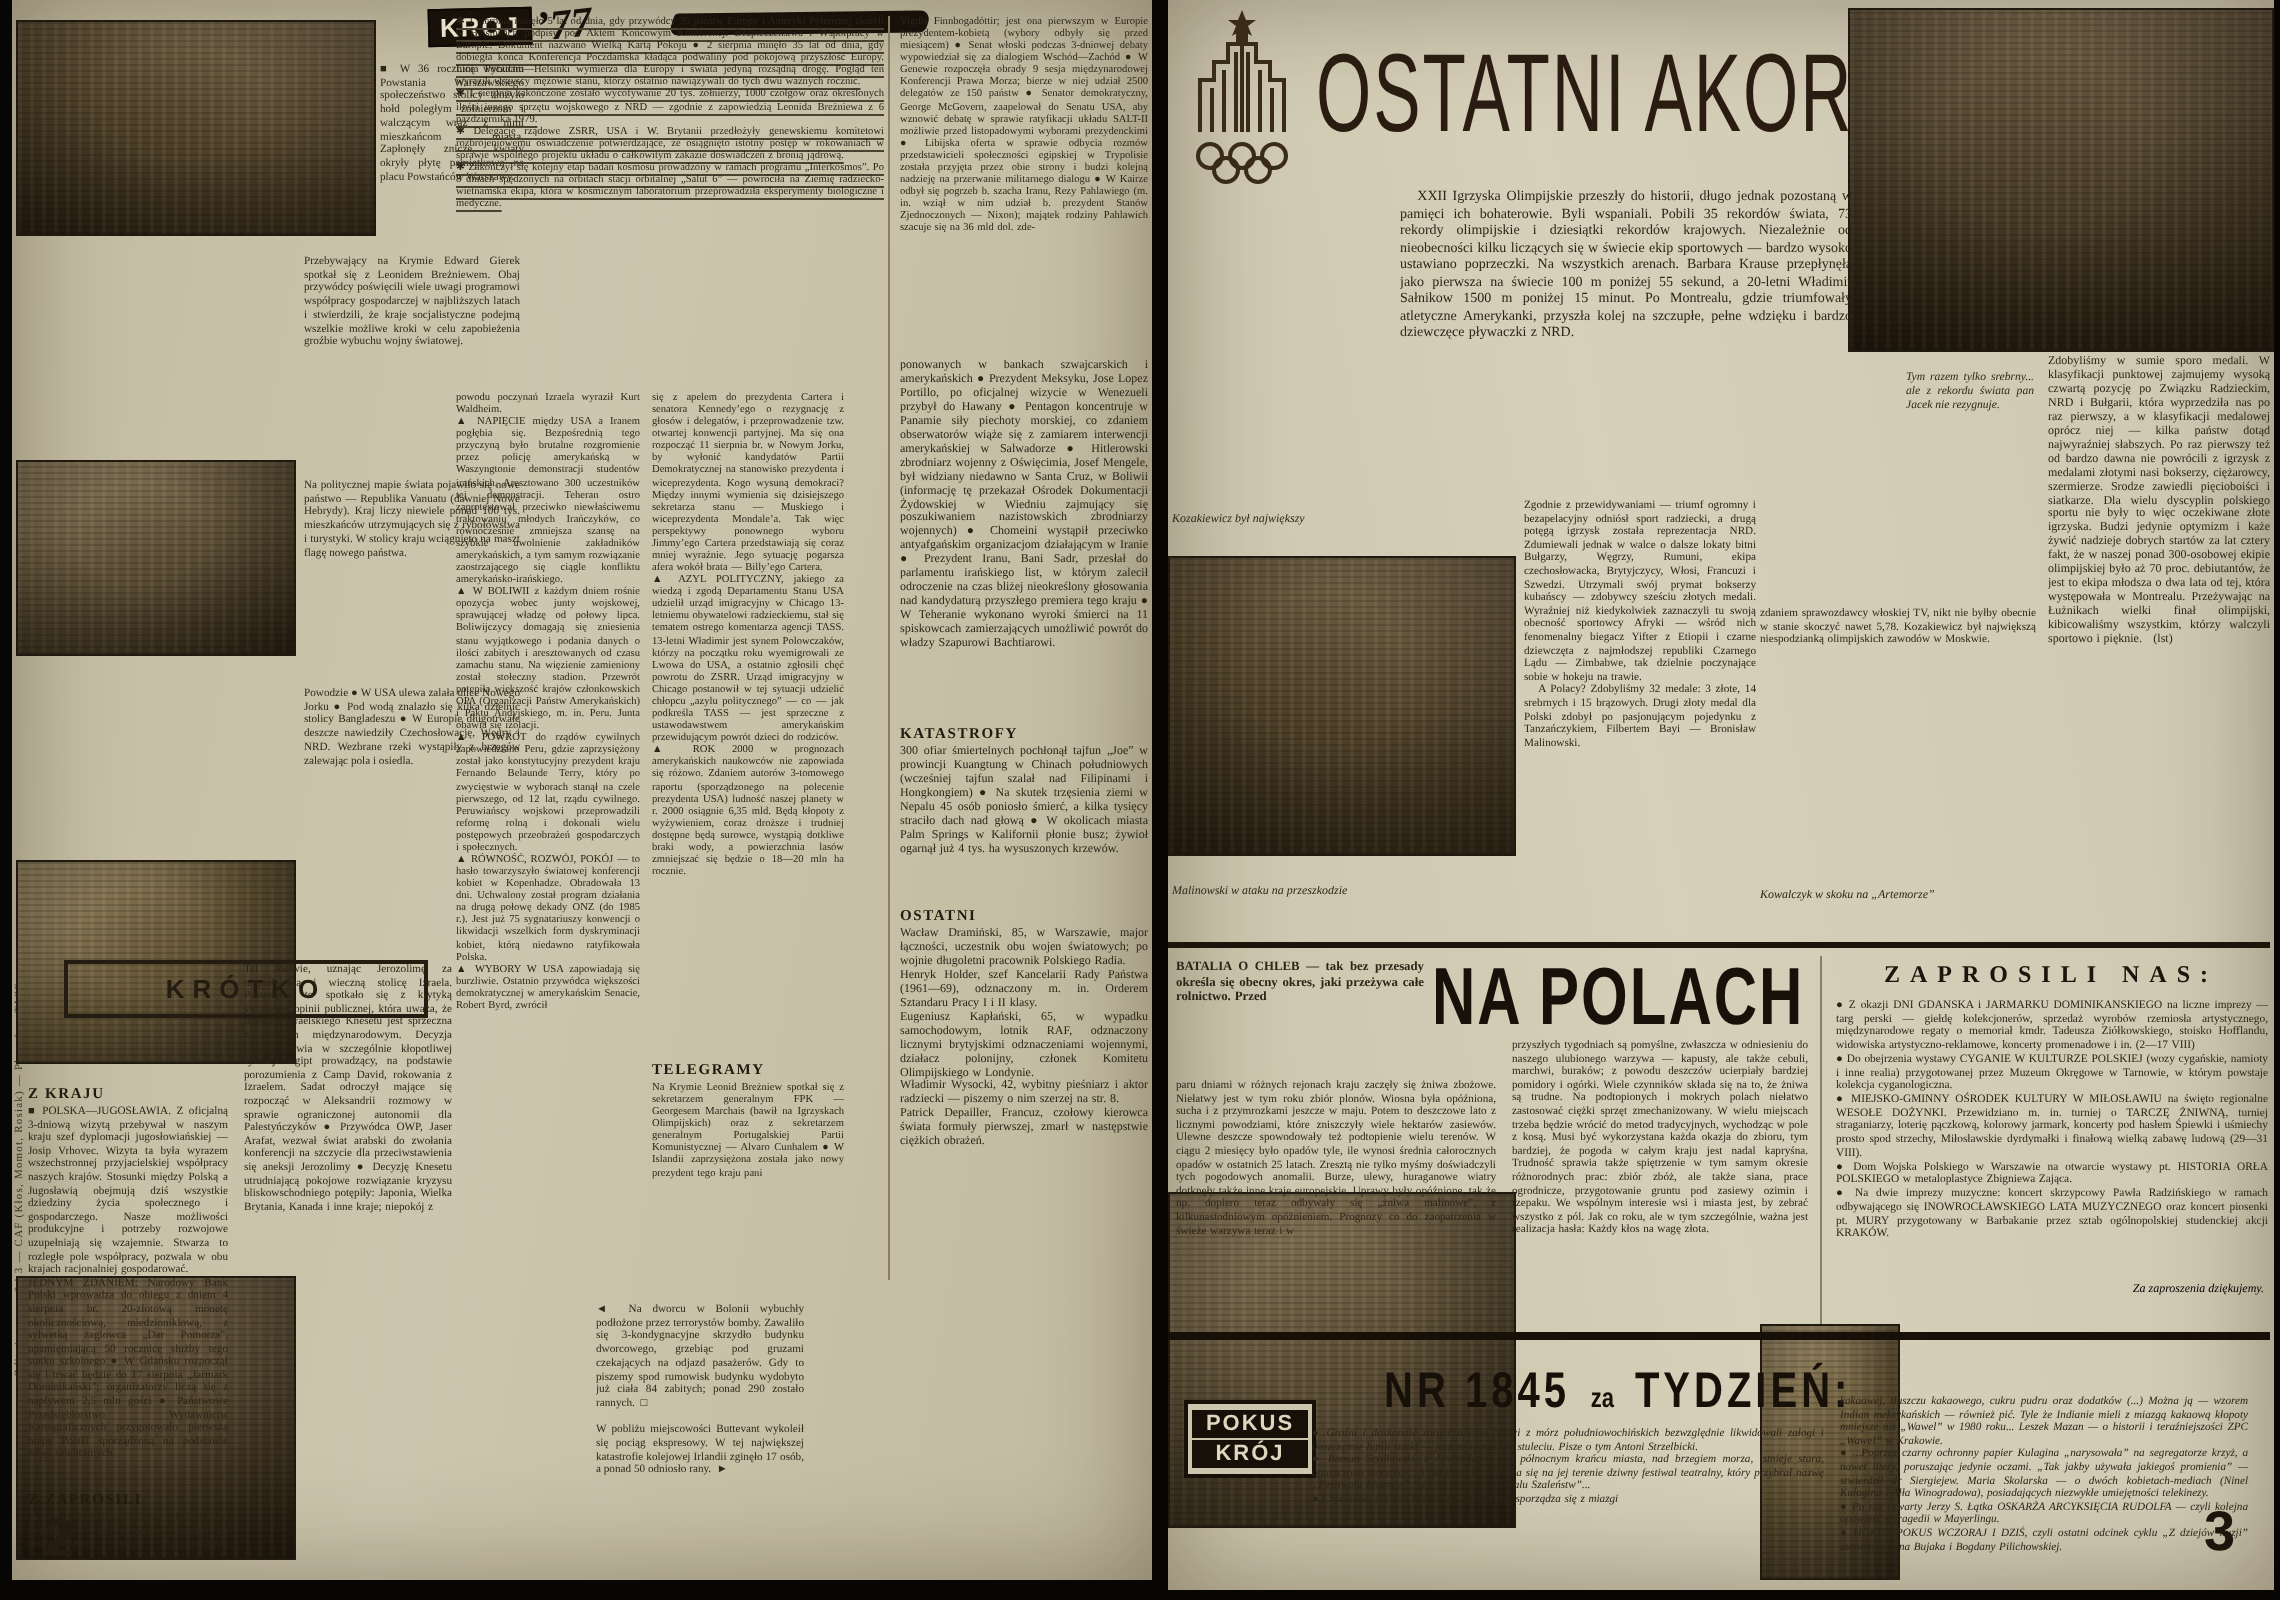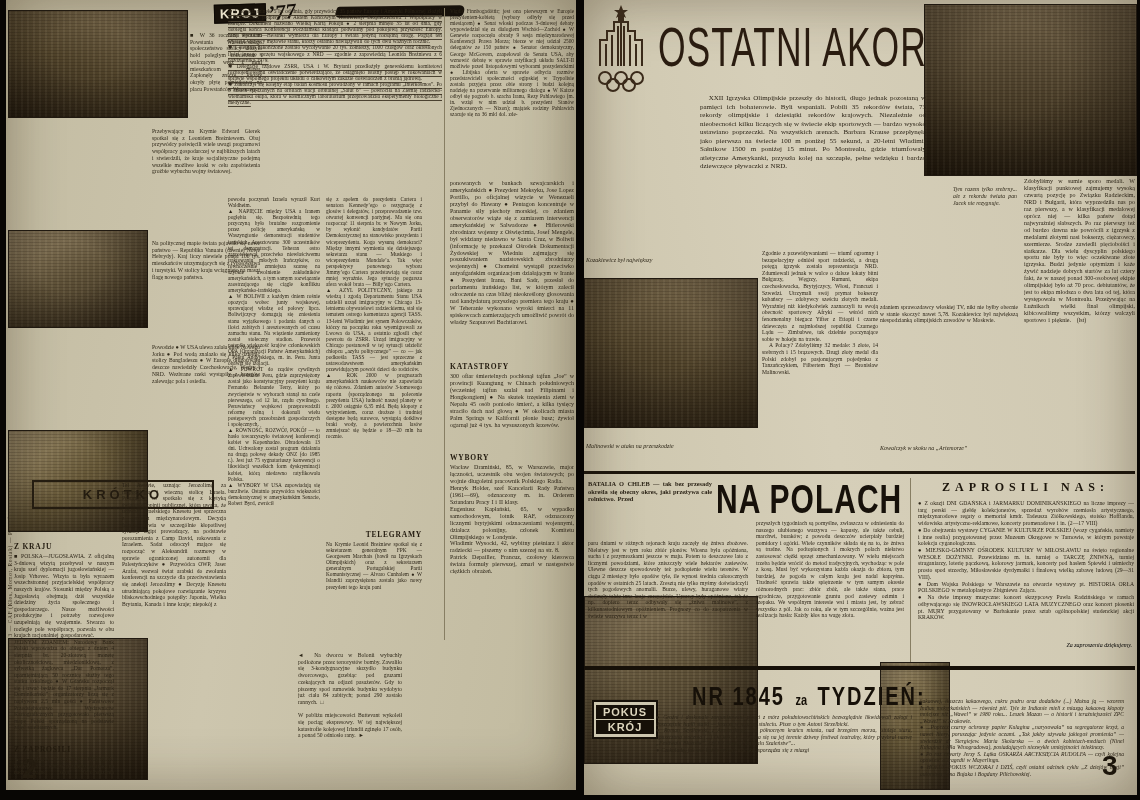--- a/index.html
+++ b/index.html
@@ -168,7 +168,7 @@
       <div class="micro m6" style="height:178px;">ponowanych w bankach szwajcarskich i amerykańskich ● Prezydent Meksyku, Jose Lopez Portillo, po oficjalnej wizycie w Wenezueli przybył do Hawany ● Pentagon koncentruje w Panamie siły piechoty morskiej, co zdaniem obserwatorów wiąże się z zamiarem interwencji amerykańskiej w Salwadorze ● Hitlerowski zbrodniarz wojenny z Oświęcimia, Josef Mengele, był widziany niedawno w Santa Cruz, w Boliwii (informację tę przekazał Ośrodek Dokumentacji Żydowskiej w Wiedniu zajmujący się poszukiwaniem nazistowskich zbrodniarzy wojennych) ● Chomeini wystąpił przeciwko antyafgańskim organizacjom działającym w Iranie ● Prezydent Iranu, Bani Sadr, przesłał do parlamentu irańskiego list, w którym zalecił odroczenie na czas bliżej nieokreślony głosowania nad kandydaturą przyszłego premiera tego kraju ● W Teheranie wykonano wyroki śmierci na 11 spiskowcach zamierzających umożliwić powrót do władzy Szapurowi Bachtiarowi.</div>
       <div class="sechead">KATASTROFY</div>
       <div class="micro m6" style="height:76px;">300 ofiar śmiertelnych pochłonął tajfun „Joe” w prowincji Kuangtung w Chinach południowych (wcześniej tajfun szalał nad Filipinami i Hongkongiem) ● Na skutek trzęsienia ziemi w Nepalu 45 osób poniosło śmierć, a kilka tysięcy straciło dach nad głową ● W okolicach miasta Palm Springs w Kalifornii płonie busz; żywioł ogarnął już 4 tys. ha wysuszonych krzewów.</div>
-      <div class="sechead">WYBORY</div>
+      <div class="sechead">OSTATNI</div>
       <div class="micro m6" style="height:160px;">Wacław Dramiński, 85, w Warszawie, major łączności, uczestnik obu wojen światowych; po wojnie długoletni pracownik Polskiego Radia.
 Henryk Holder, szef Kancelarii Rady Państwa (1961—69), odznaczony m. in. Orderem Sztandaru Pracy I i II klasy.
 Eugeniusz Kapłański, 65, w wypadku samochodowym, lotnik RAF, odznaczony licznymi brytyjskimi odznaczeniami wojennymi, działacz polonijny, członek Komitetu Olimpijskiego w Londynie.

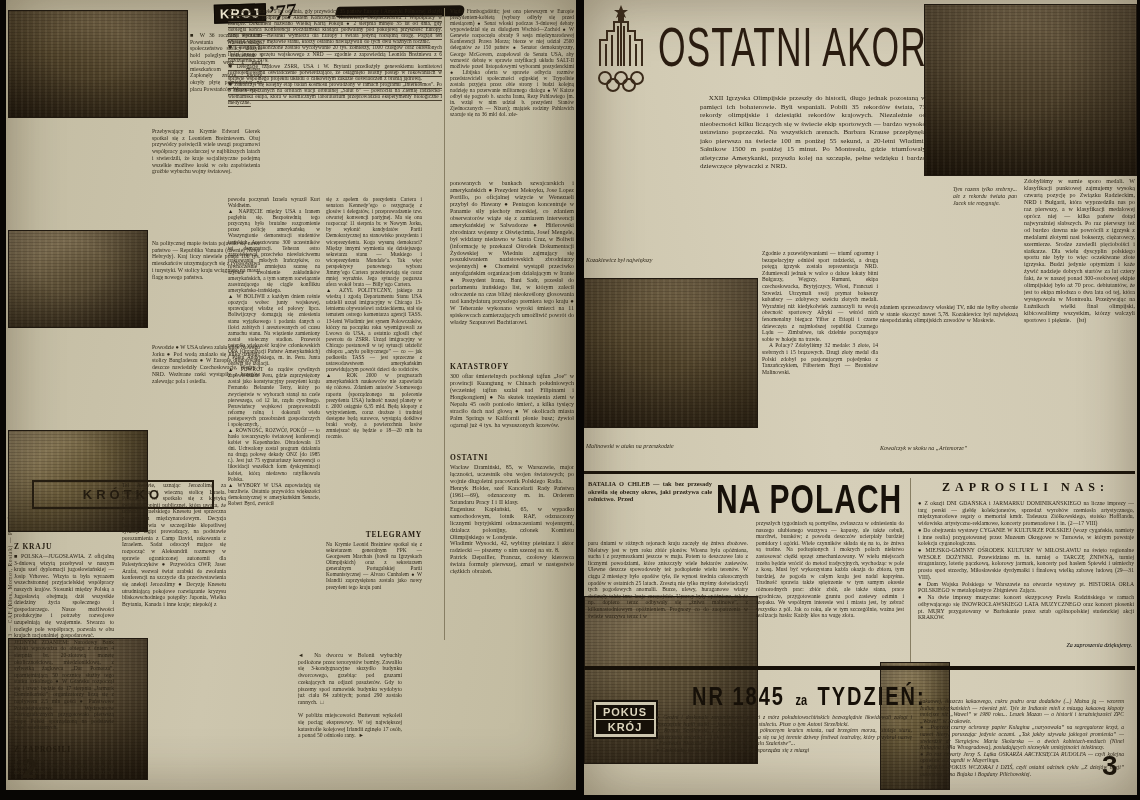--- a/index.html
+++ b/index.html
@@ -160,7 +160,7 @@
       <div class="micro m53" style="height:330px;">się z apelem do prezydenta Cartera i senatora Kennedy’ego o rezygnację z głosów i delegatów, i przeprowadzenie tzw. otwartej konwencji partyjnej. Ma się ona rozpocząć 11 sierpnia br. w Nowym Jorku, by wyłonić kandydatów Partii Demokratycznej na stanowisko prezydenta i wiceprezydenta. Kogo wysuną demokraci? Między innymi wymienia się dzisiejszego sekretarza stanu — Muskiego i wiceprezydenta Mondale’a. Tak więc perspektywy ponownego wyboru Jimmy’ego Cartera przedstawiają się coraz mniej wyraźnie. Jego sytuację pogarsza afera wokół brata — Billy’ego Cartera.
 ▲ AZYL POLITYCZNY, jakiego za wiedzą i zgodą Departamentu Stanu USA udzielił urząd imigracyjny w Chicago 13-letniemu obywatelowi radzieckiemu, stał się tematem ostrego komentarza agencji TASS. 13-letni Władimir jest synem Polowczaków, którzy na początku roku wyemigrowali ze Lwowa do USA, a ostatnio zgłosili chęć powrotu do ZSRR. Urząd imigracyjny w Chicago postanowił w tej sytuacji udzielić chłopcu „azylu politycznego” — co — jak podkreśla TASS — jest sprzeczne z ustawodawstwem amerykańskim przewidującym powrót dzieci do rodziców.
 ▲ ROK 2000 w prognozach amerykańskich naukowców nie zapowiada się różowo. Zdaniem autorów 3-tomowego raportu (sporządzonego na polecenie prezydenta USA) ludność naszej planety w r. 2000 osiągnie 6,35 mld. Będą kłopoty z wyżywieniem, coraz droższe i trudniej dostępne będą surowce, wystąpią dotkliwe braki wody, a powierzchnia lasów zmniejszać się będzie o 18—20 mln ha rocznie.</div>
-      <div class="sechead" style="text-align:right;">TELEGRAMY</div>
+      <div class="sechead" style="text-align:left;">TELEGRAMY</div>
       <div class="micro m53" style="height:96px;">Na Krymie Leonid Breżniew spotkał się z sekretarzem generalnym FPK — Georgesem Marchais (bawił na Igrzyskach Olimpijskich) oraz z sekretarzem generalnym Portugalskiej Partii Komunistycznej — Alvaro Cunhalem ● W Islandii zaprzysiężona została jako nowy prezydent tego kraju pani</div>
     </div>
 

